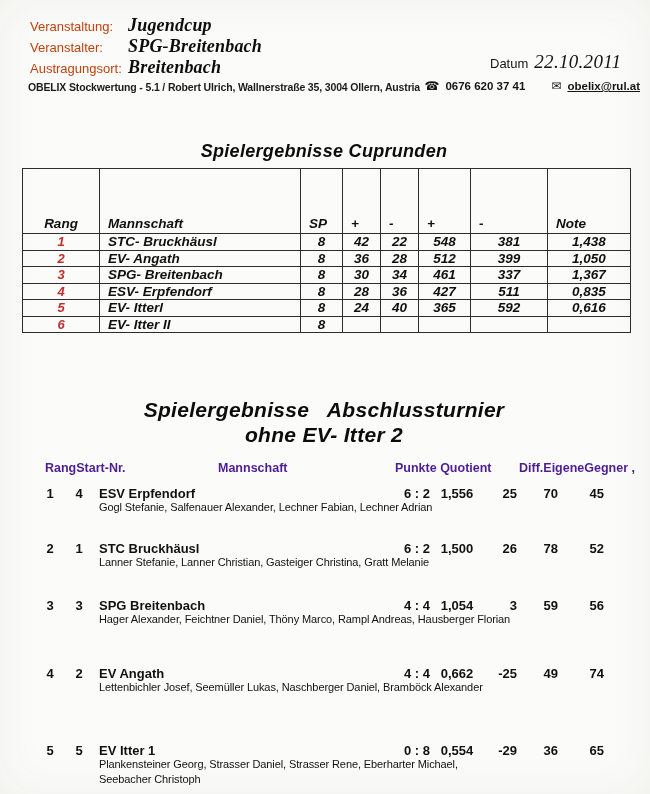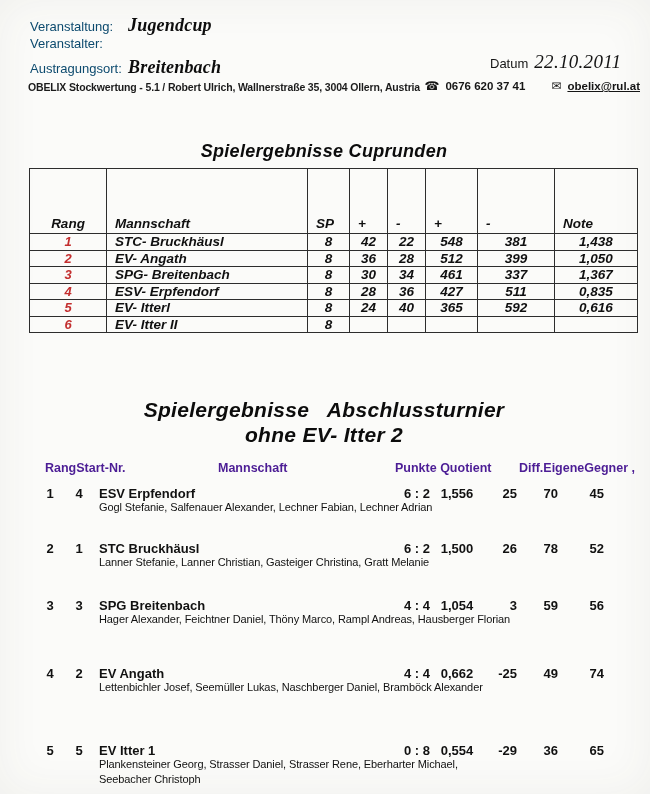--- a/index.html
+++ b/index.html
@@ -19,7 +19,7 @@
   .hdr-field { position: absolute; left: 30px; display: flex; align-items: baseline; }
   .hdr-label {
     display: inline-block; width: 98px;
-    font-size: 13px; color: #0c4a6e;
+    font-size: 13px; color: #c2410c;
   }
   .hdr-value {
     font-family: "Liberation Serif", serif;

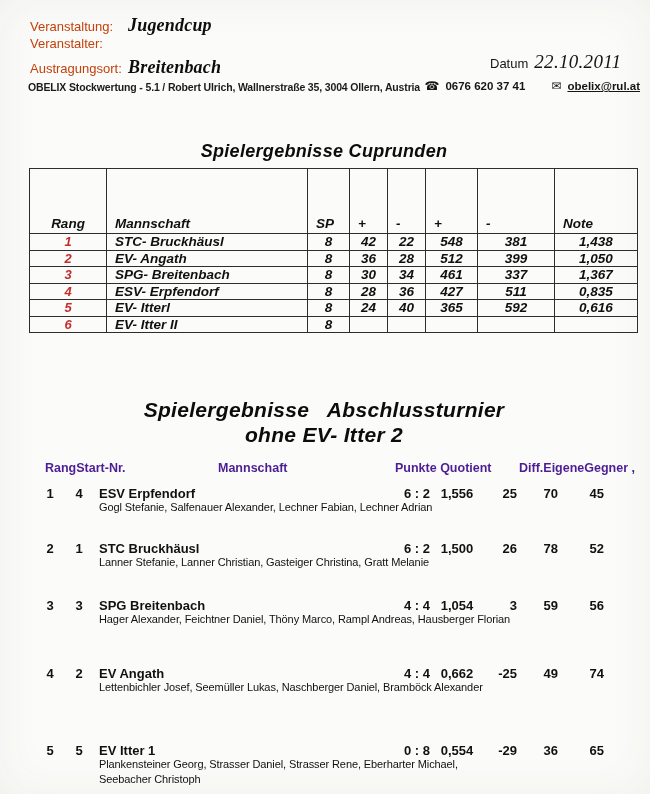--- a/index.html
+++ b/index.html
@@ -108,6 +108,7 @@
   </div>
   <div class="hdr-field" style="top:36px">
     <span class="hdr-label">Veranstalter:</span>
+    <span class="hdr-value">SPG-Breitenbach</span>
   </div>
   <div class="hdr-field" style="top:57px">
     <span class="hdr-label">Austragungsort:</span>

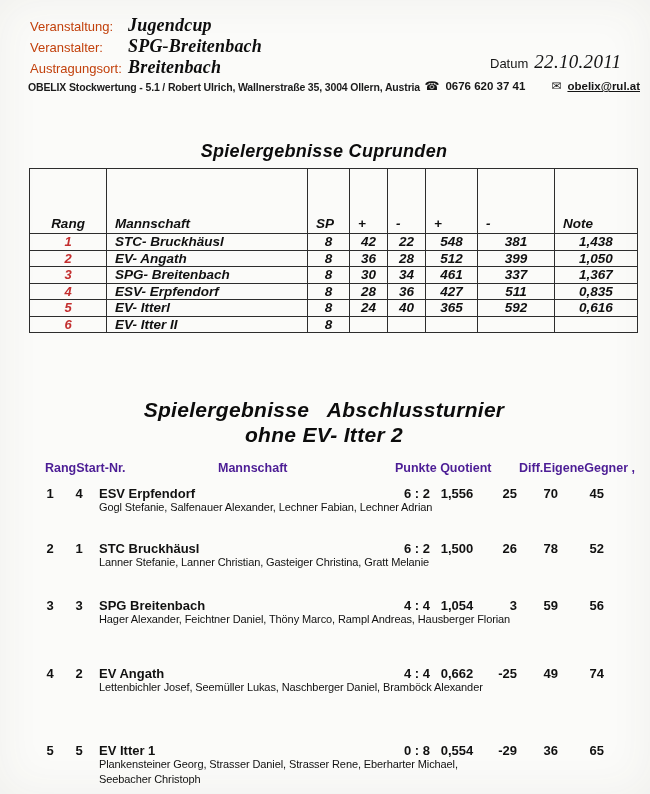--- a/index.html
+++ b/index.html
@@ -61,7 +61,7 @@
 
   
   table.cup {
-    position: absolute; left: 29px; top: 168px;
+    position: absolute; left: 22px; top: 168px;
     width: 608px; border-collapse: collapse; table-layout: fixed;
   }
   table.cup th, table.cup td {

